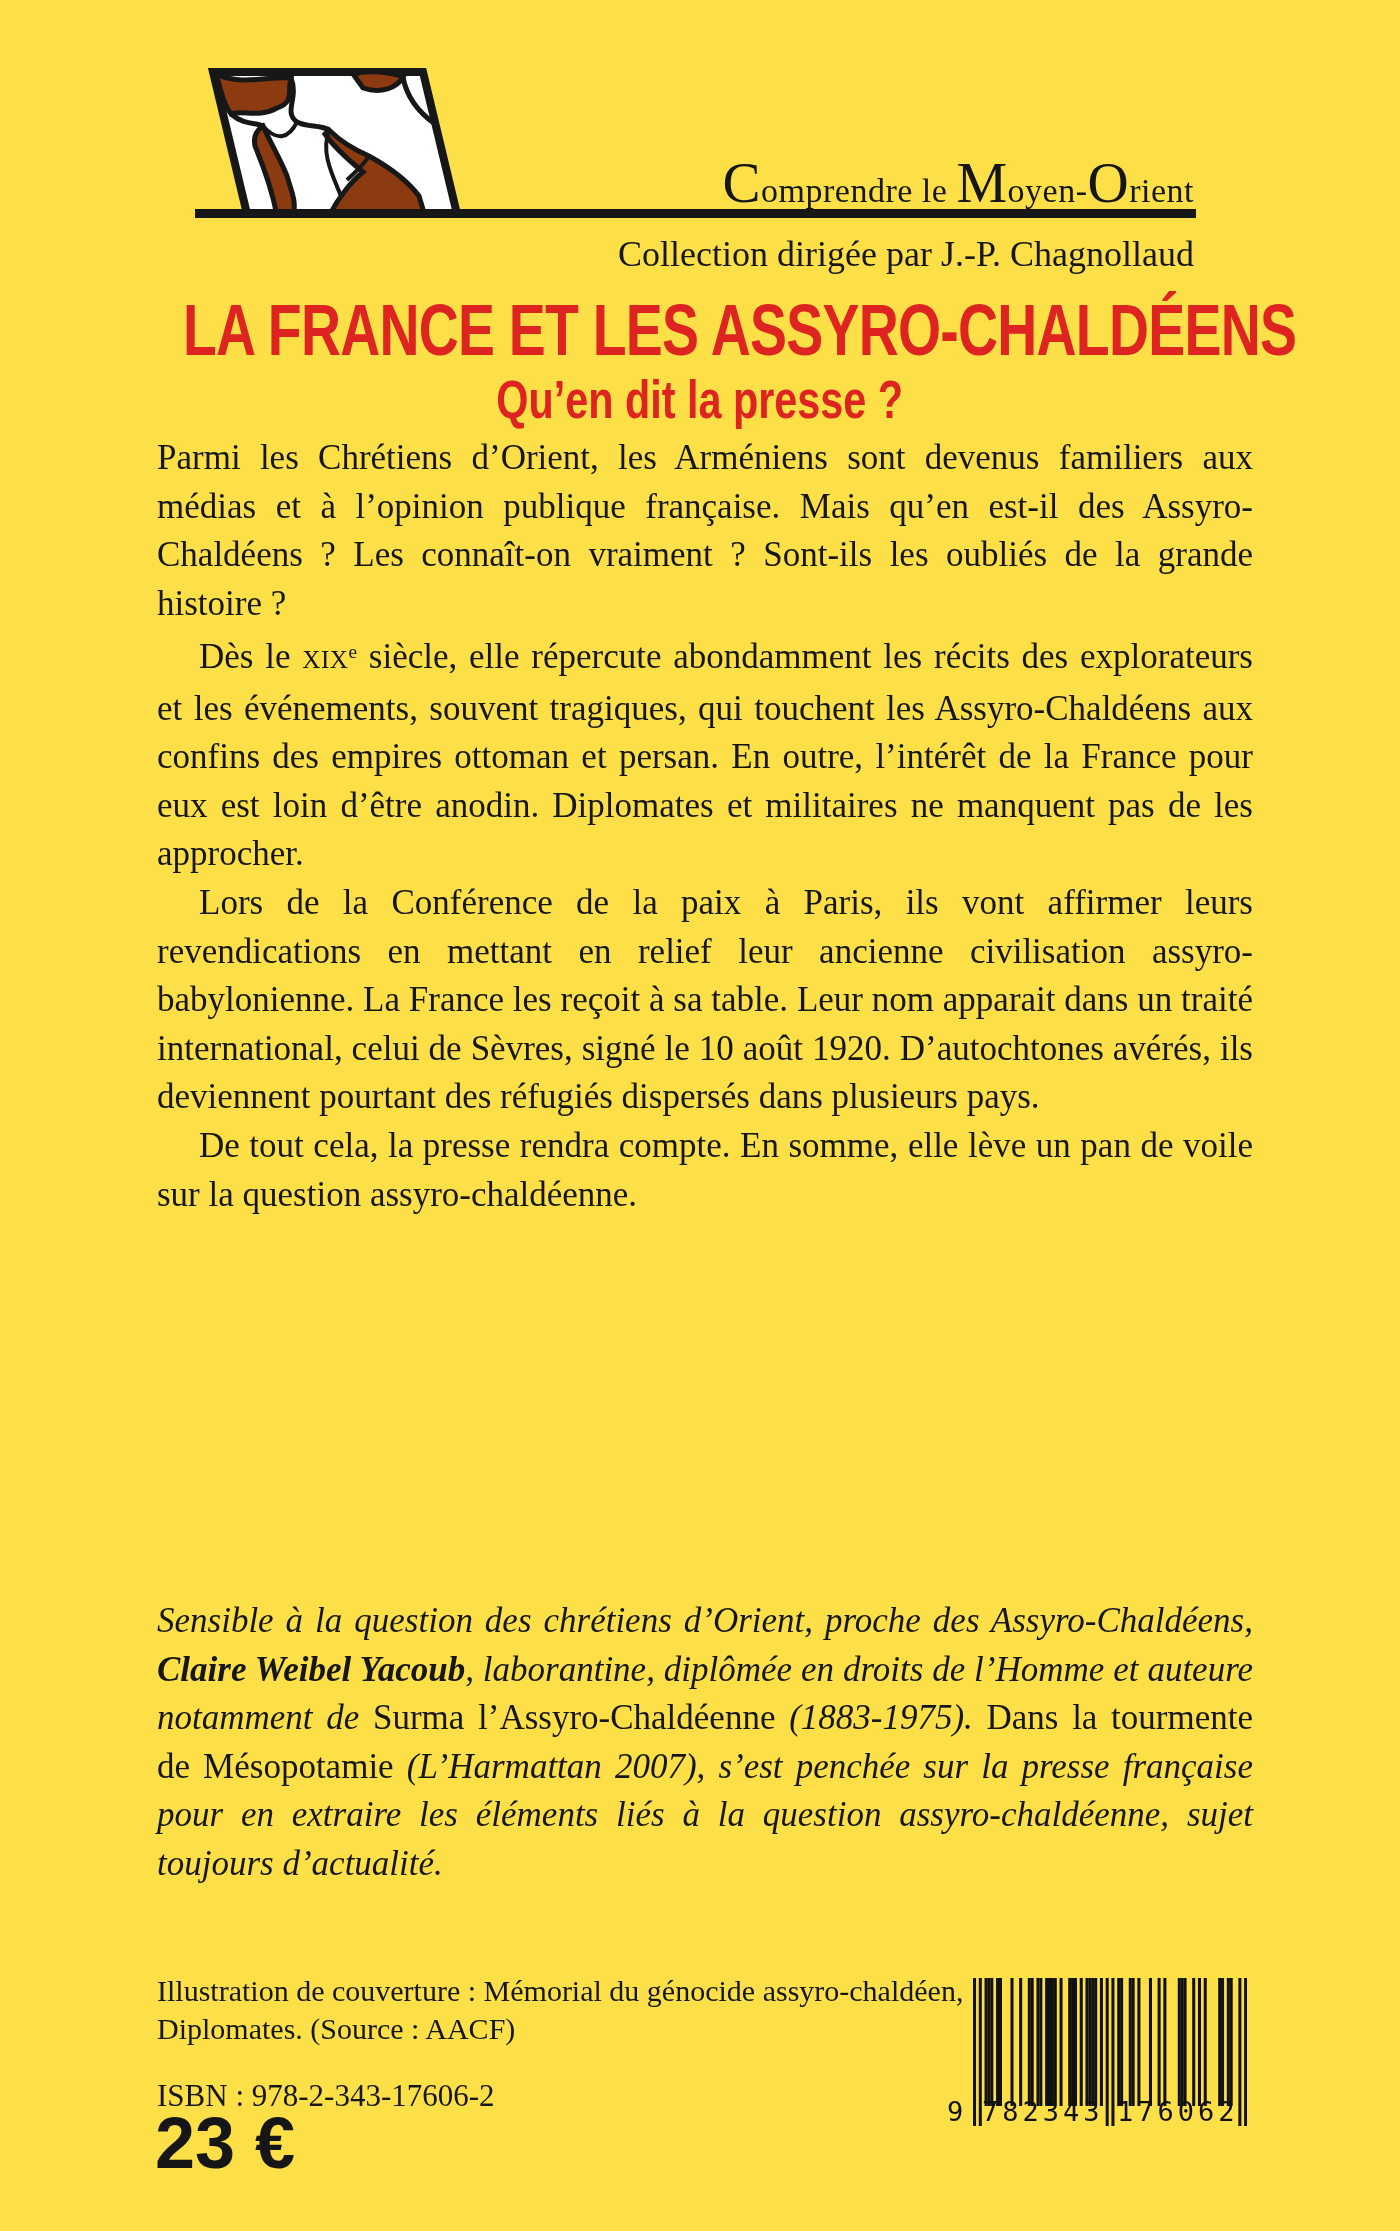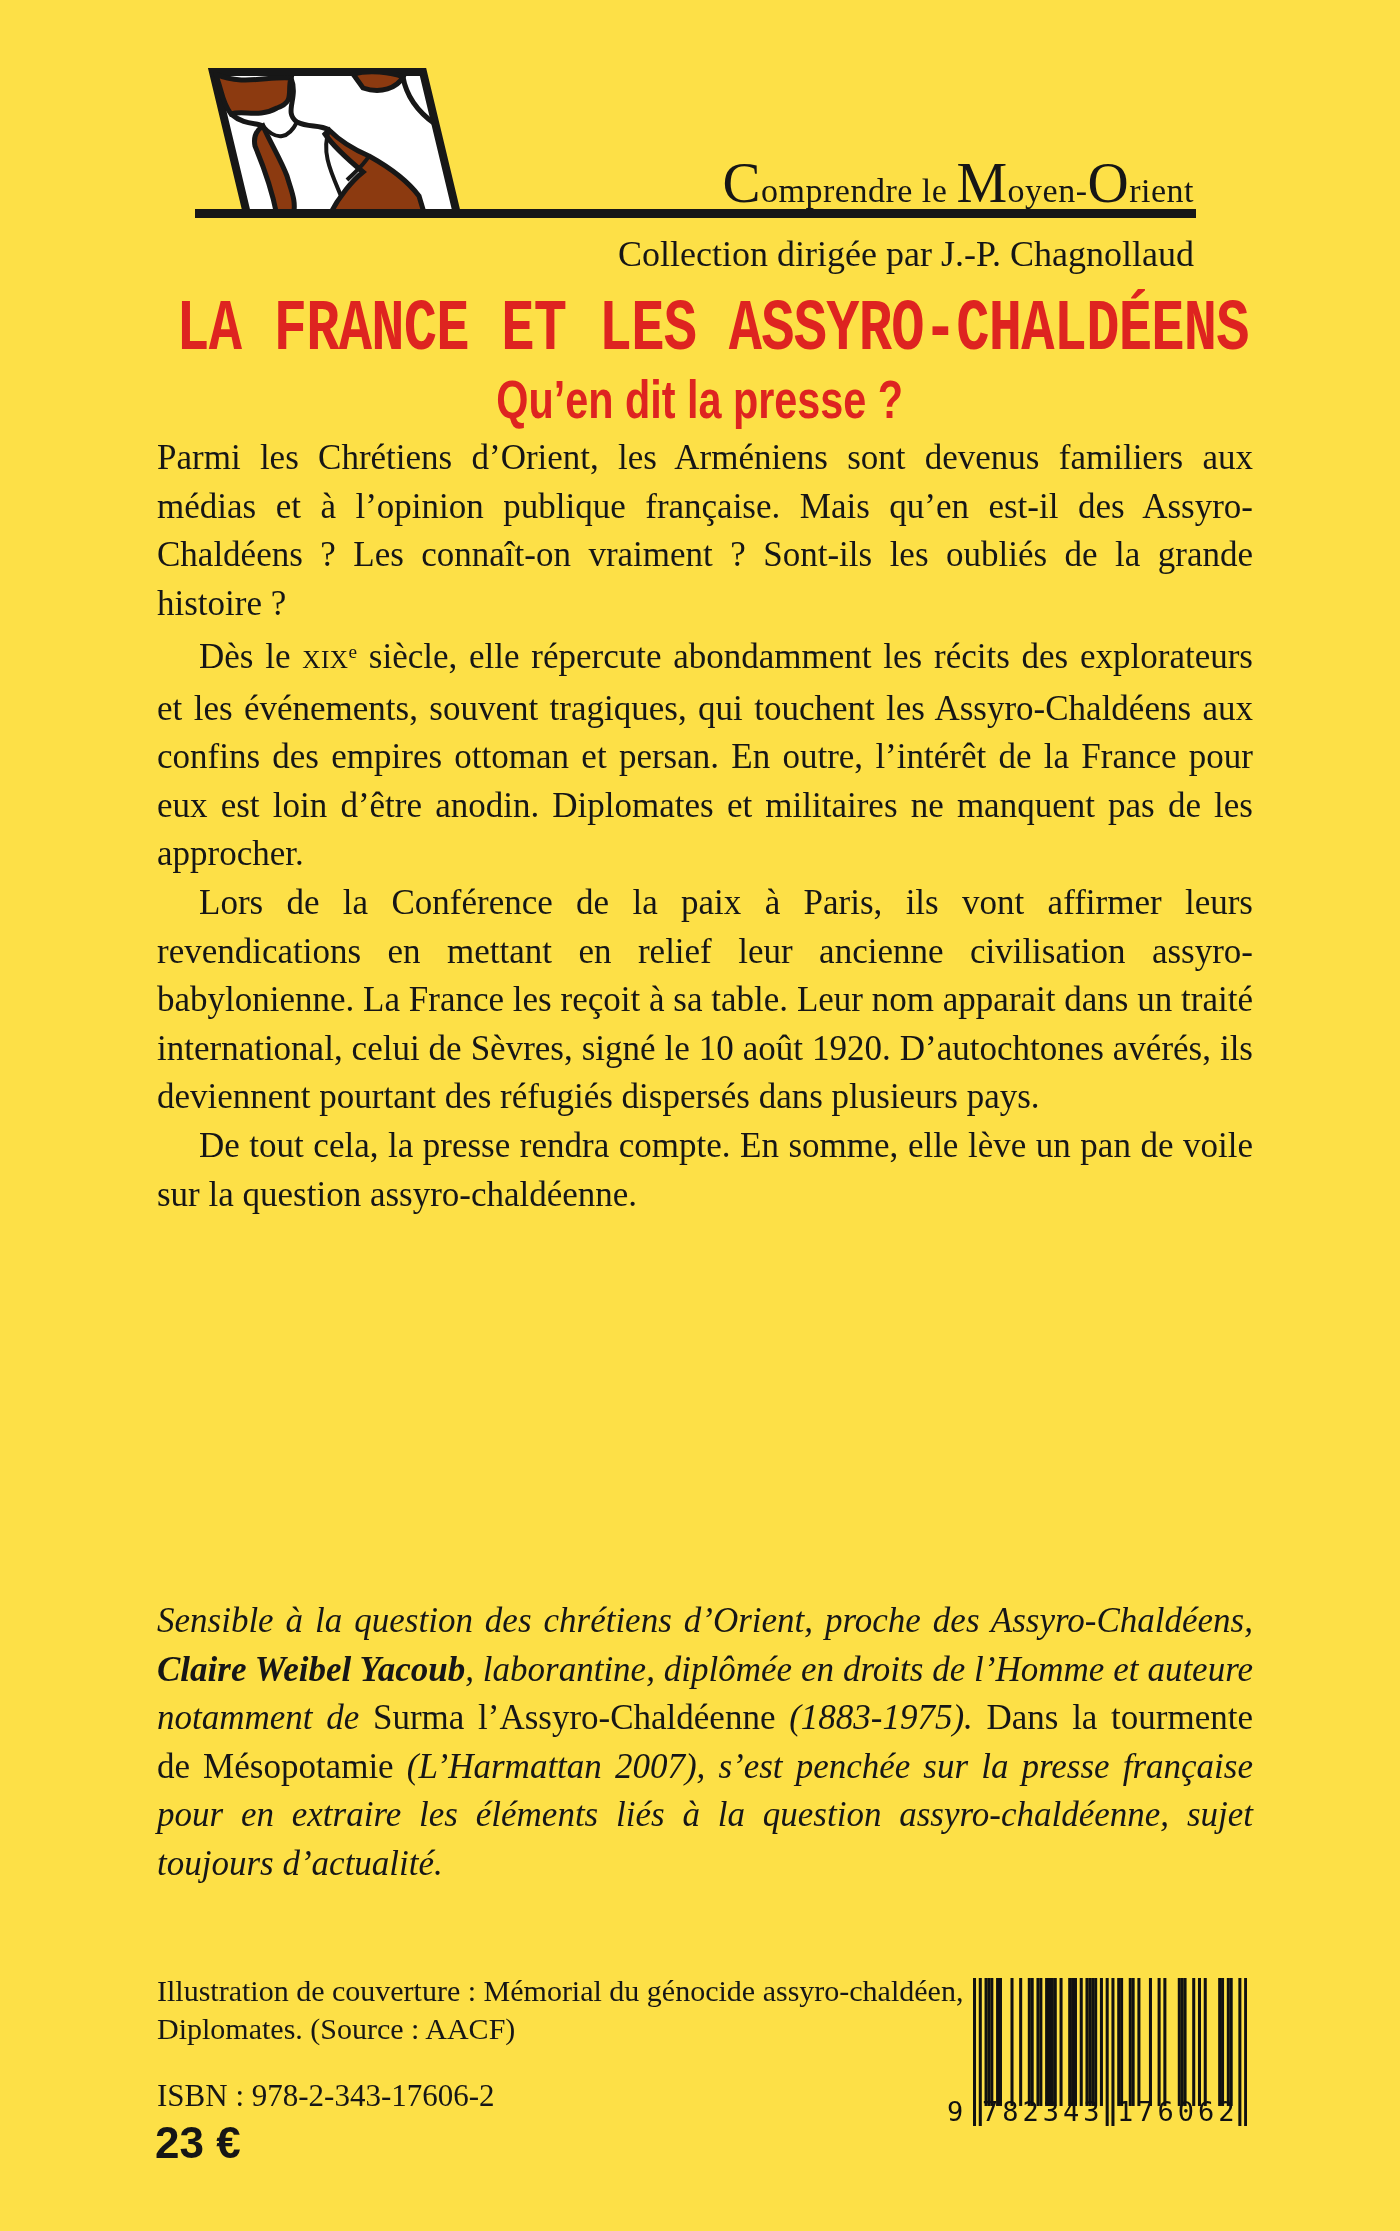--- a/index.html
+++ b/index.html
@@ -28,7 +28,7 @@
   .main-title{
     position:absolute;top:294px;left:0;width:1184px;
     text-align:center;
-    font-family:Liberation Mono, monospace;
+    font-family:Liberation Sans, sans-serif;
     font-weight:700;
     font-size:72px;line-height:72px;
     white-space:nowrap;

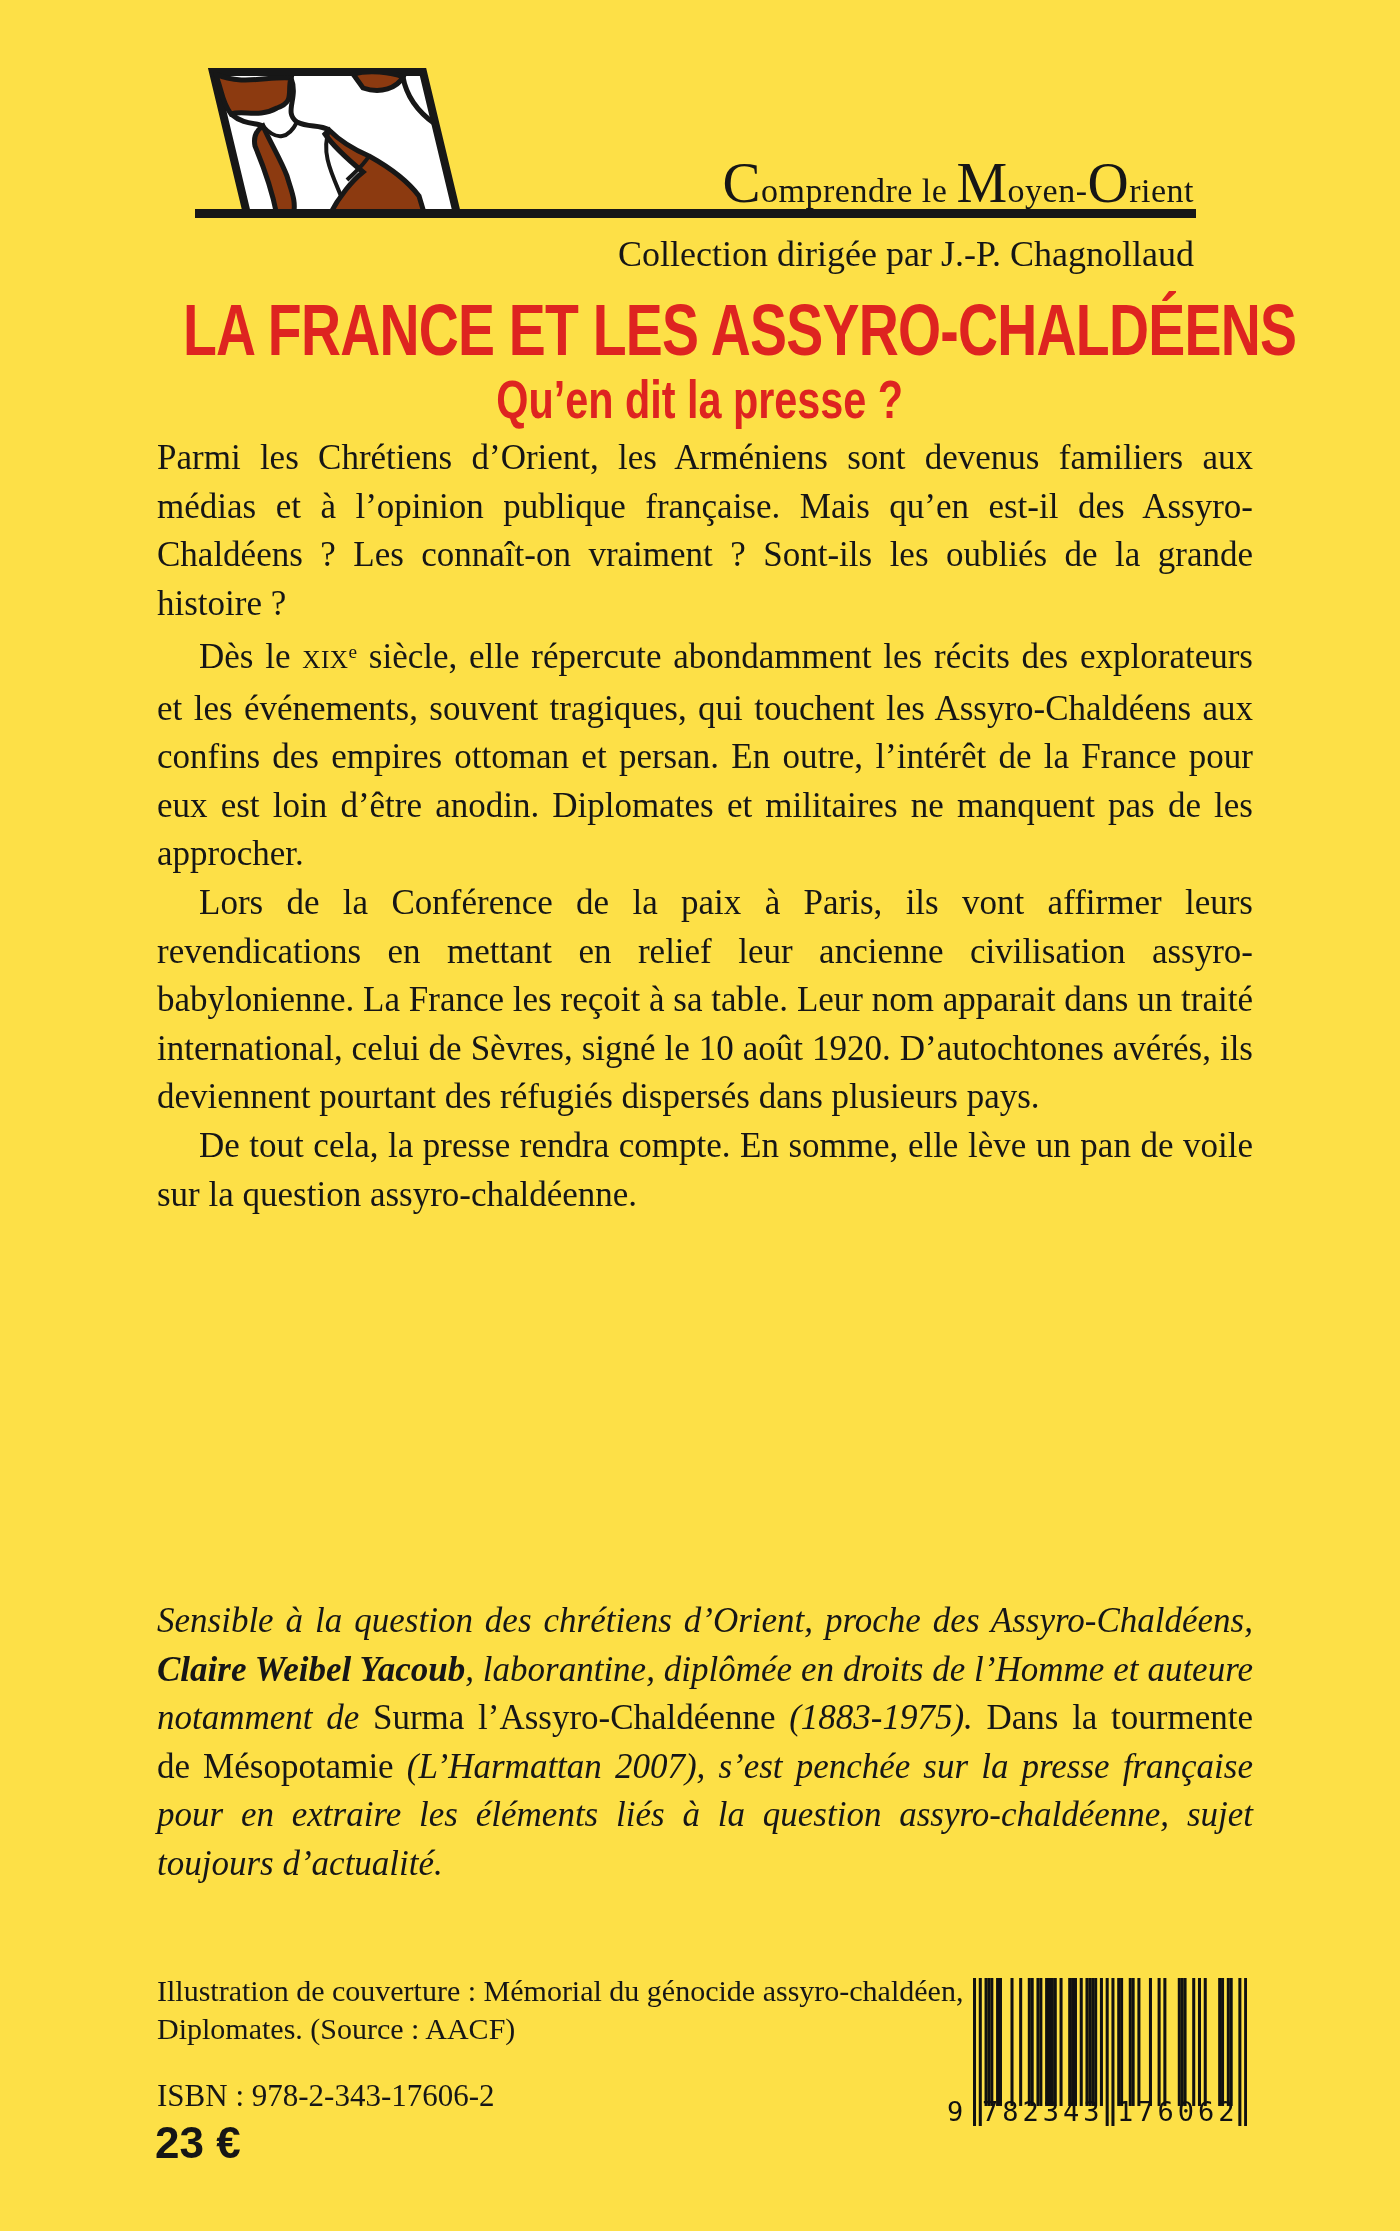--- a/index.html
+++ b/index.html
@@ -70,7 +70,7 @@
   .price{
     position:absolute;left:155px;top:2112px;
     font-family:"Liberation Sans", sans-serif;
-    font-weight:700;font-size:44px;line-height:62px;
+    font-weight:700;font-size:72px;line-height:62px;
   }
   .barcode{position:absolute;left:973px;top:1978px;width:274px;height:165px;}
   .barcode svg{position:absolute;left:0;top:0;}

